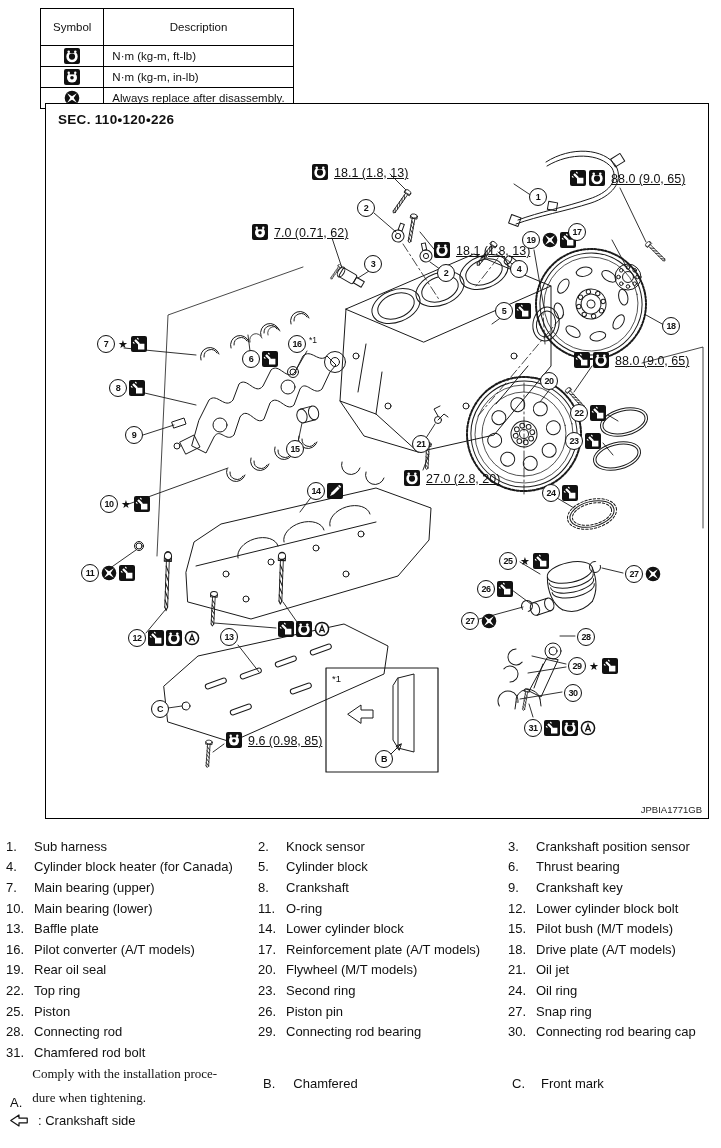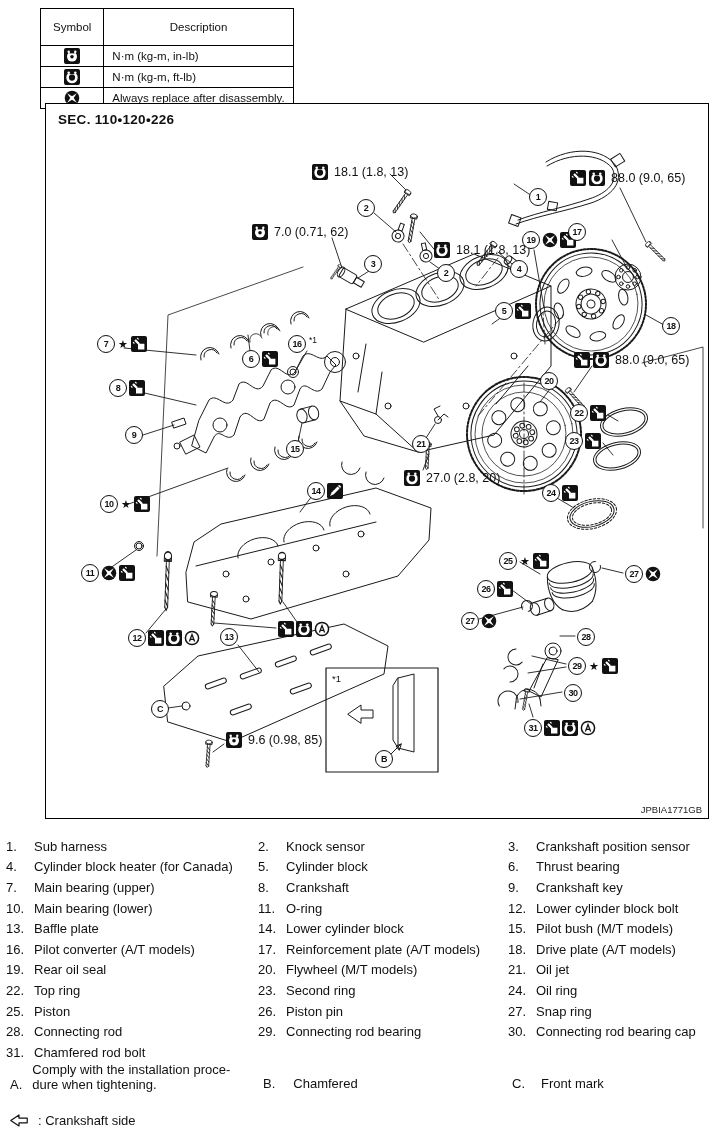--- a/index.html
+++ b/index.html
@@ -64,6 +64,18 @@
         <td class="symc"><span class="sym">
             <svg viewBox="0 0 16 16">
               <rect width="16" height="16" rx="2" fill="#111"></rect>
+              <circle cx="8" cy="8.6" r="4.4" fill="none" stroke="#fff" stroke-width="2.6"></circle>
+              <rect x="5.6" y="1" width="4.8" height="4.2" fill="#111"></rect>
+              <circle cx="4.7" cy="3.6" r="1.2" fill="#fff"></circle>
+              <circle cx="11.3" cy="3.6" r="1.2" fill="#fff"></circle>
+            </svg>
+          </span></td>
+        <td>N·m (kg-m, ft-lb)</td>
+      </tr>
+      <tr>
+        <td class="symc"><span class="sym">
+            <svg viewBox="0 0 16 16">
+              <rect width="16" height="16" rx="2" fill="#111"></rect>
               <circle cx="8" cy="8.6" r="5" fill="#fff"></circle>
               <rect x="5.6" y="1" width="4.8" height="4.4" fill="#111"></rect>
               <circle cx="8" cy="8.8" r="1.8" fill="#111"></circle>
@@ -72,18 +84,6 @@
             </svg>
           </span></td>
         <td>N·m (kg-m, in-lb)</td>
-      </tr>
-      <tr>
-        <td class="symc"><span class="sym">
-            <svg viewBox="0 0 16 16">
-              <rect width="16" height="16" rx="2" fill="#111"></rect>
-              <circle cx="8" cy="8.6" r="4.4" fill="none" stroke="#fff" stroke-width="2.6"></circle>
-              <rect x="5.6" y="1" width="4.8" height="4.2" fill="#111"></rect>
-              <circle cx="4.7" cy="3.6" r="1.2" fill="#fff"></circle>
-              <circle cx="11.3" cy="3.6" r="1.2" fill="#fff"></circle>
-            </svg>
-          </span></td>
-        <td>N·m (kg-m, ft-lb)</td>
       </tr>
       <tr>
         <td class="symc"><span class="sym">

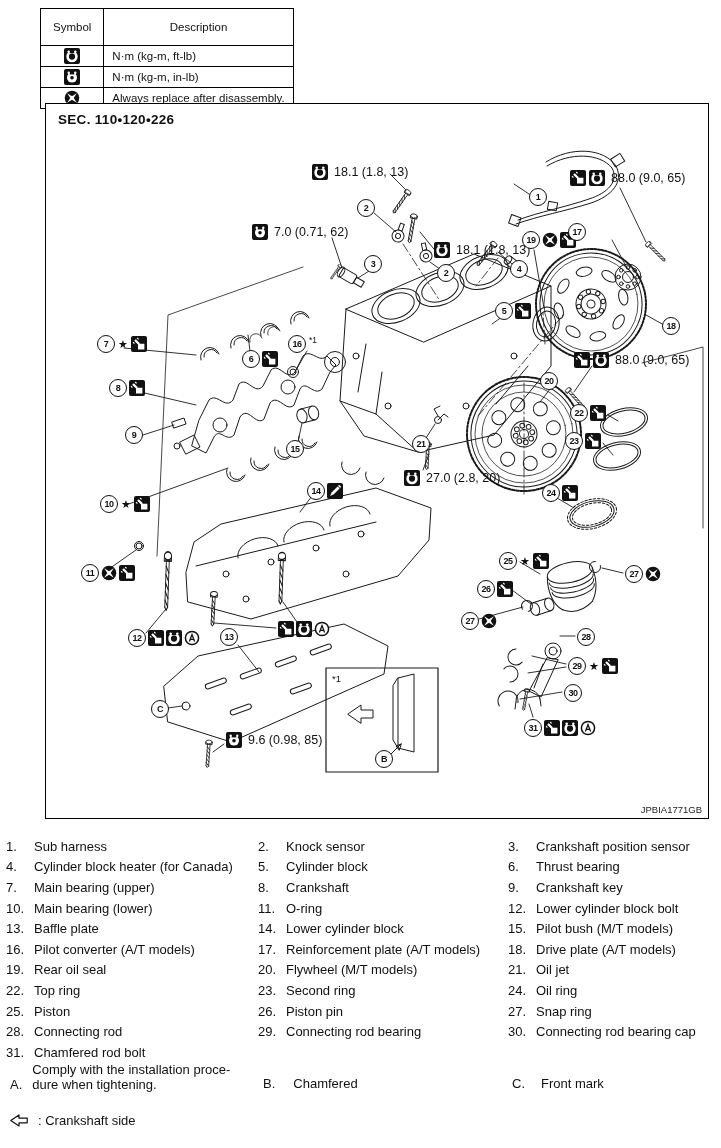--- a/index.html
+++ b/index.html
@@ -30,7 +30,7 @@
   .star{font-size:11px;line-height:1;margin:0 1px;}
   .cnote{font-size:8.5px;align-self:flex-start;margin-left:1px;}
 
-  .torque{position:absolute;display:flex;align-items:center;gap:3px;height:16px;white-space:nowrap;}
+  .torque{position:absolute;display:flex;align-items:flex-end;gap:3px;height:16px;white-space:nowrap;text-decoration:underline;}
   .torque .tval{font-size:12.5px;margin-left:3px;}
 
   

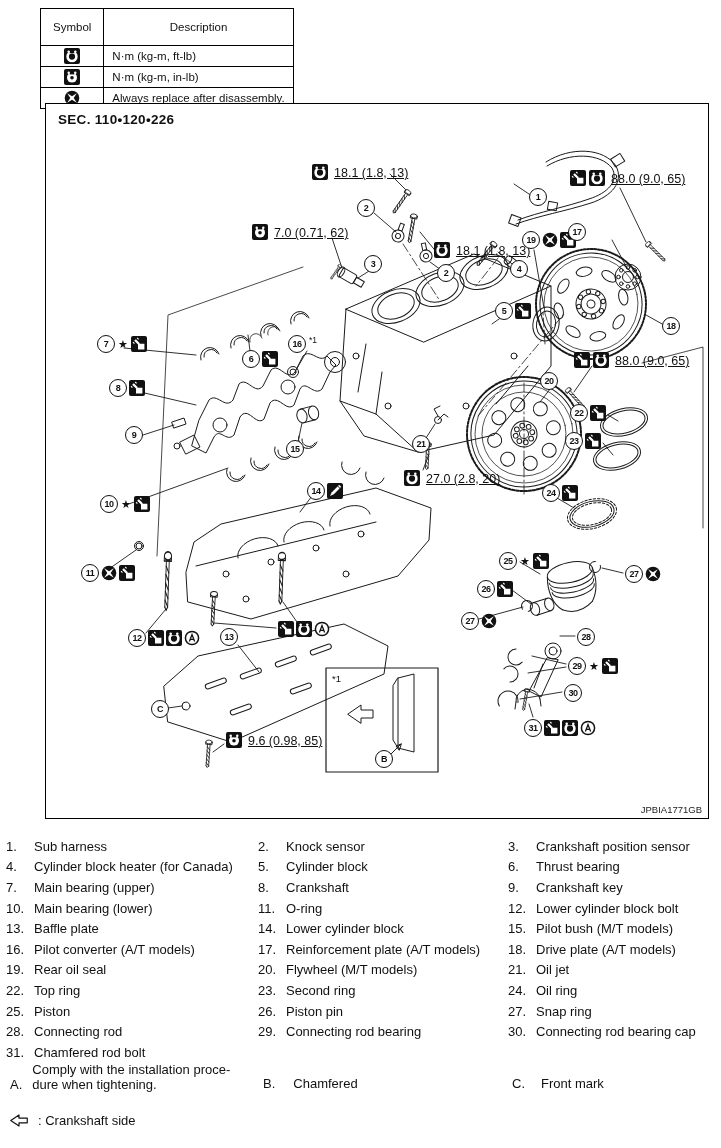--- a/index.html
+++ b/index.html
@@ -42,7 +42,7 @@
   
   .note{position:absolute;font-size:13px;}
   .note-a{left:10px;top:1062px;width:250px;display:flex;align-items:flex-end;gap:10px;}
-  .note-a .ntext{white-space:pre-line;line-height:15px;width:205px;}
+  .note-a .ntext{white-space:pre-line;line-height:24px;width:205px;font-family:Liberation Serif, serif;}
   .note-b{left:263px;top:1076px;display:flex;gap:18px;}
   .note-c{left:512px;top:1076px;display:flex;gap:16px;}
 

